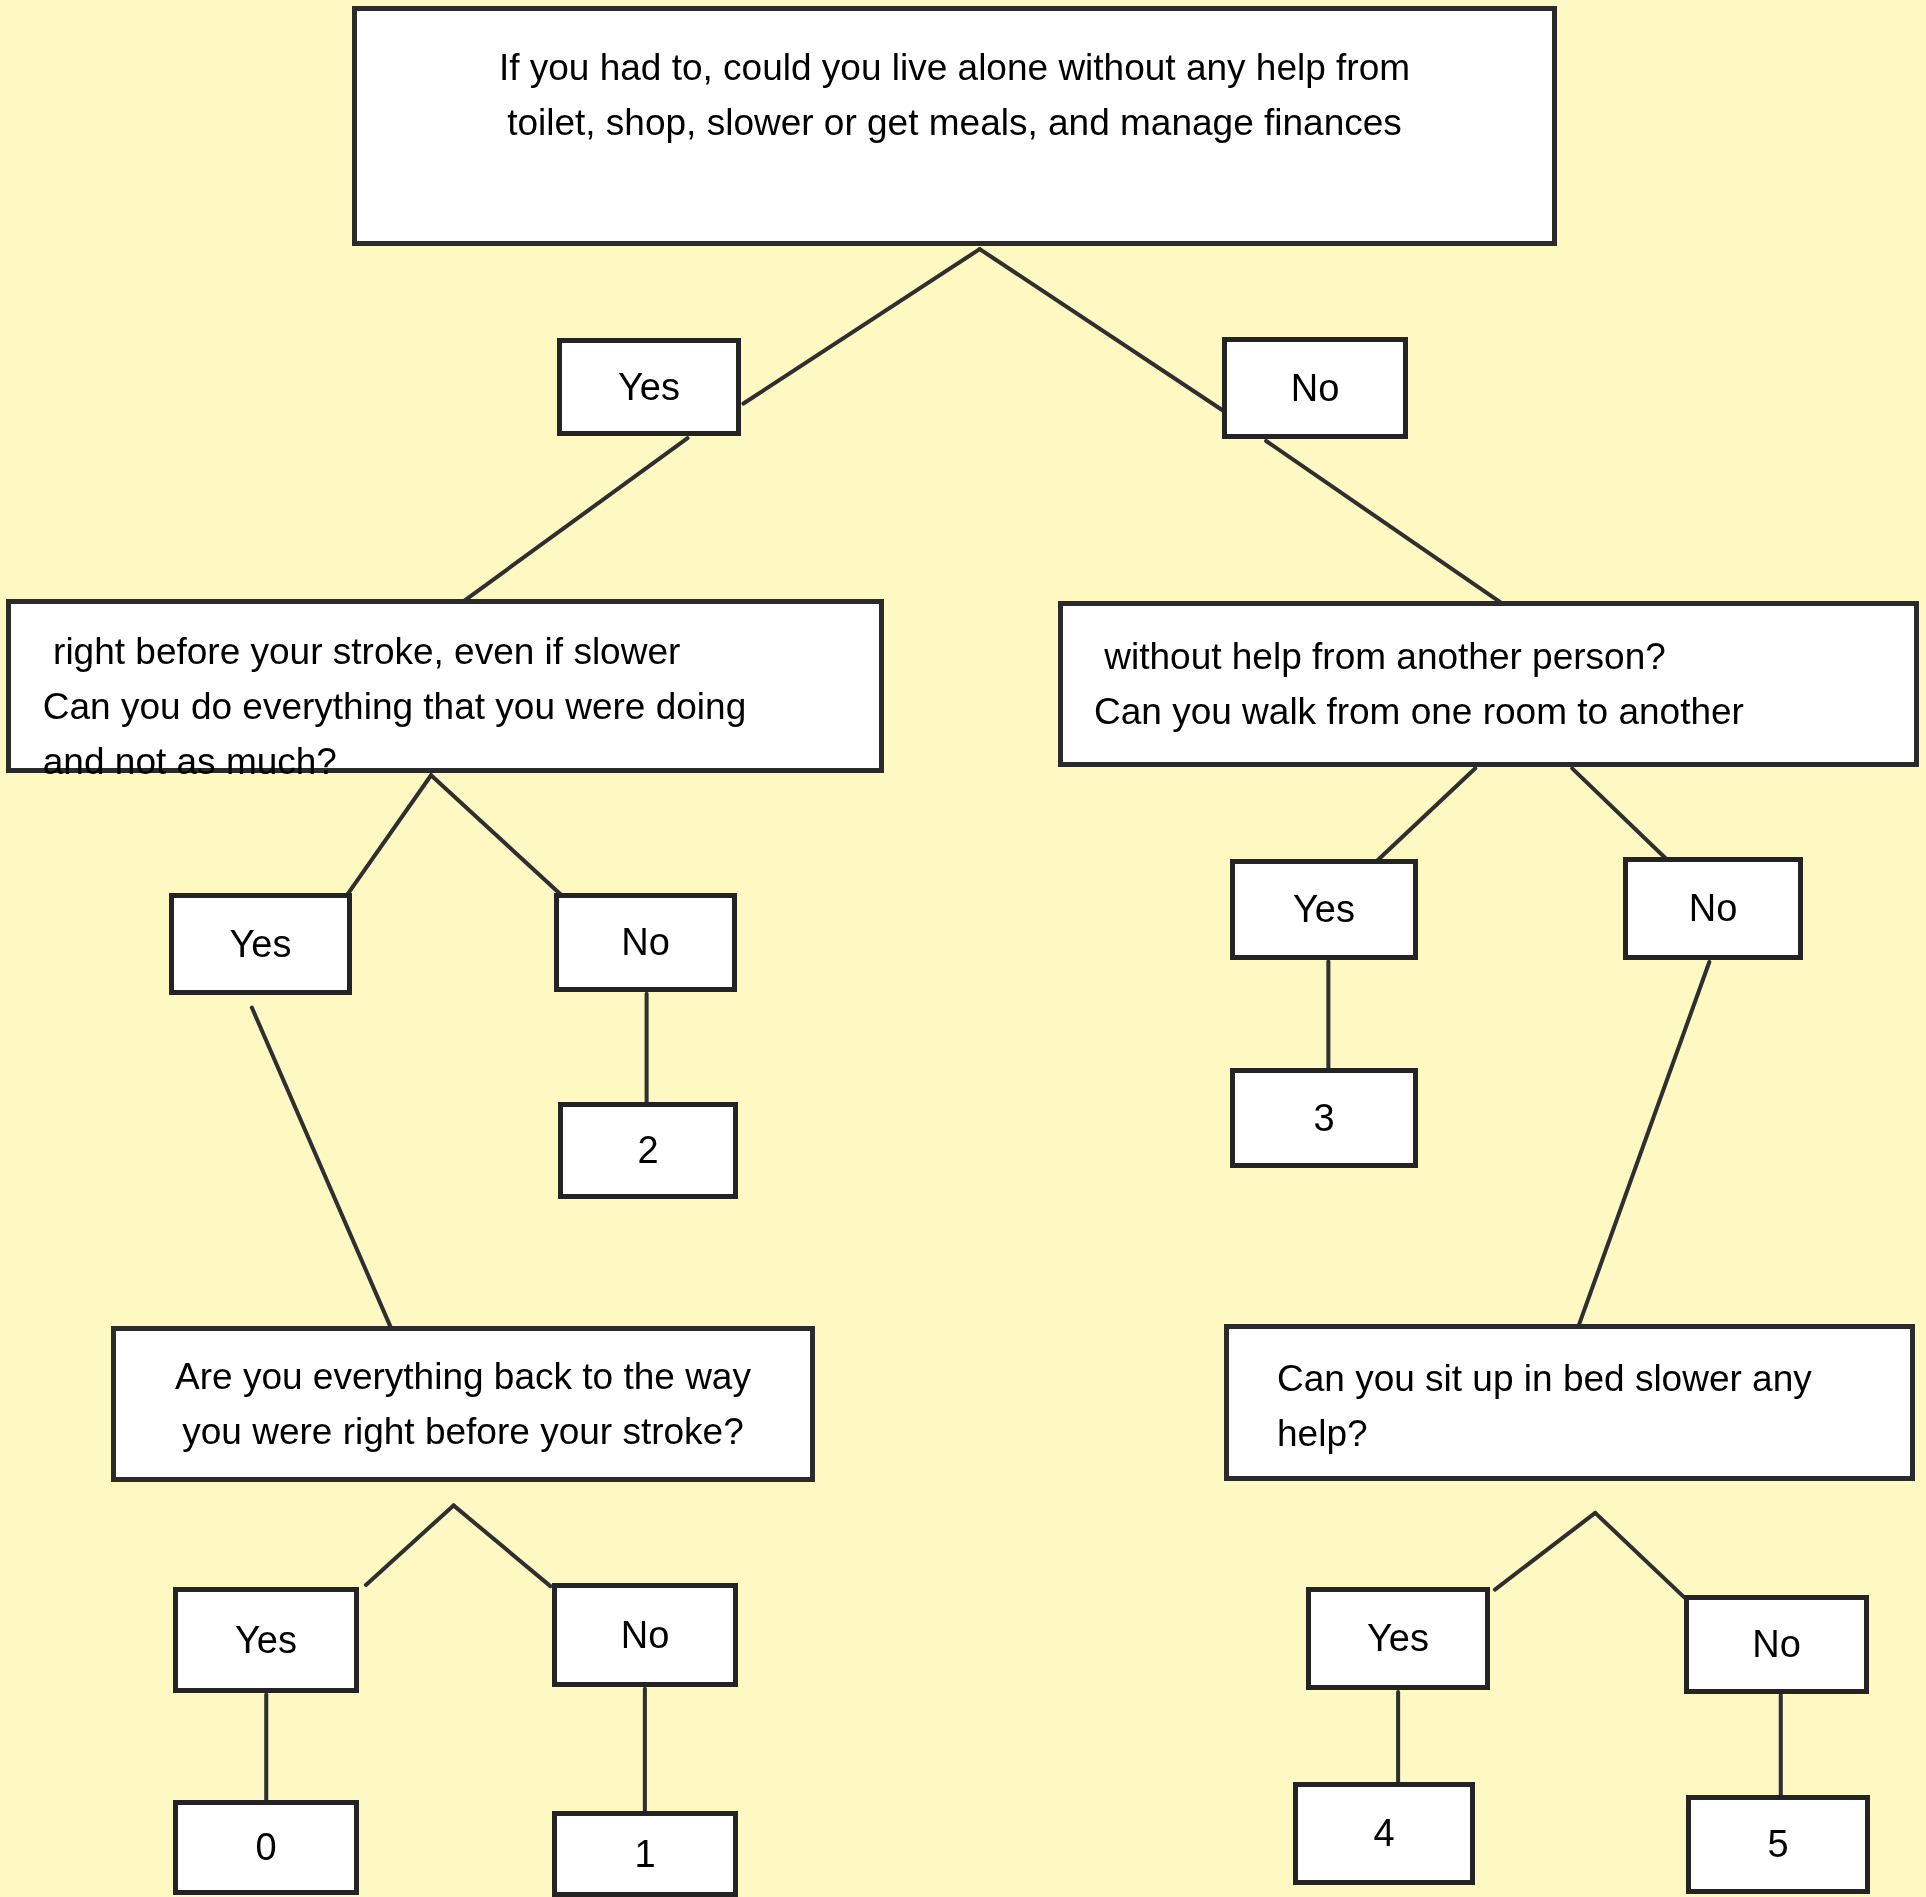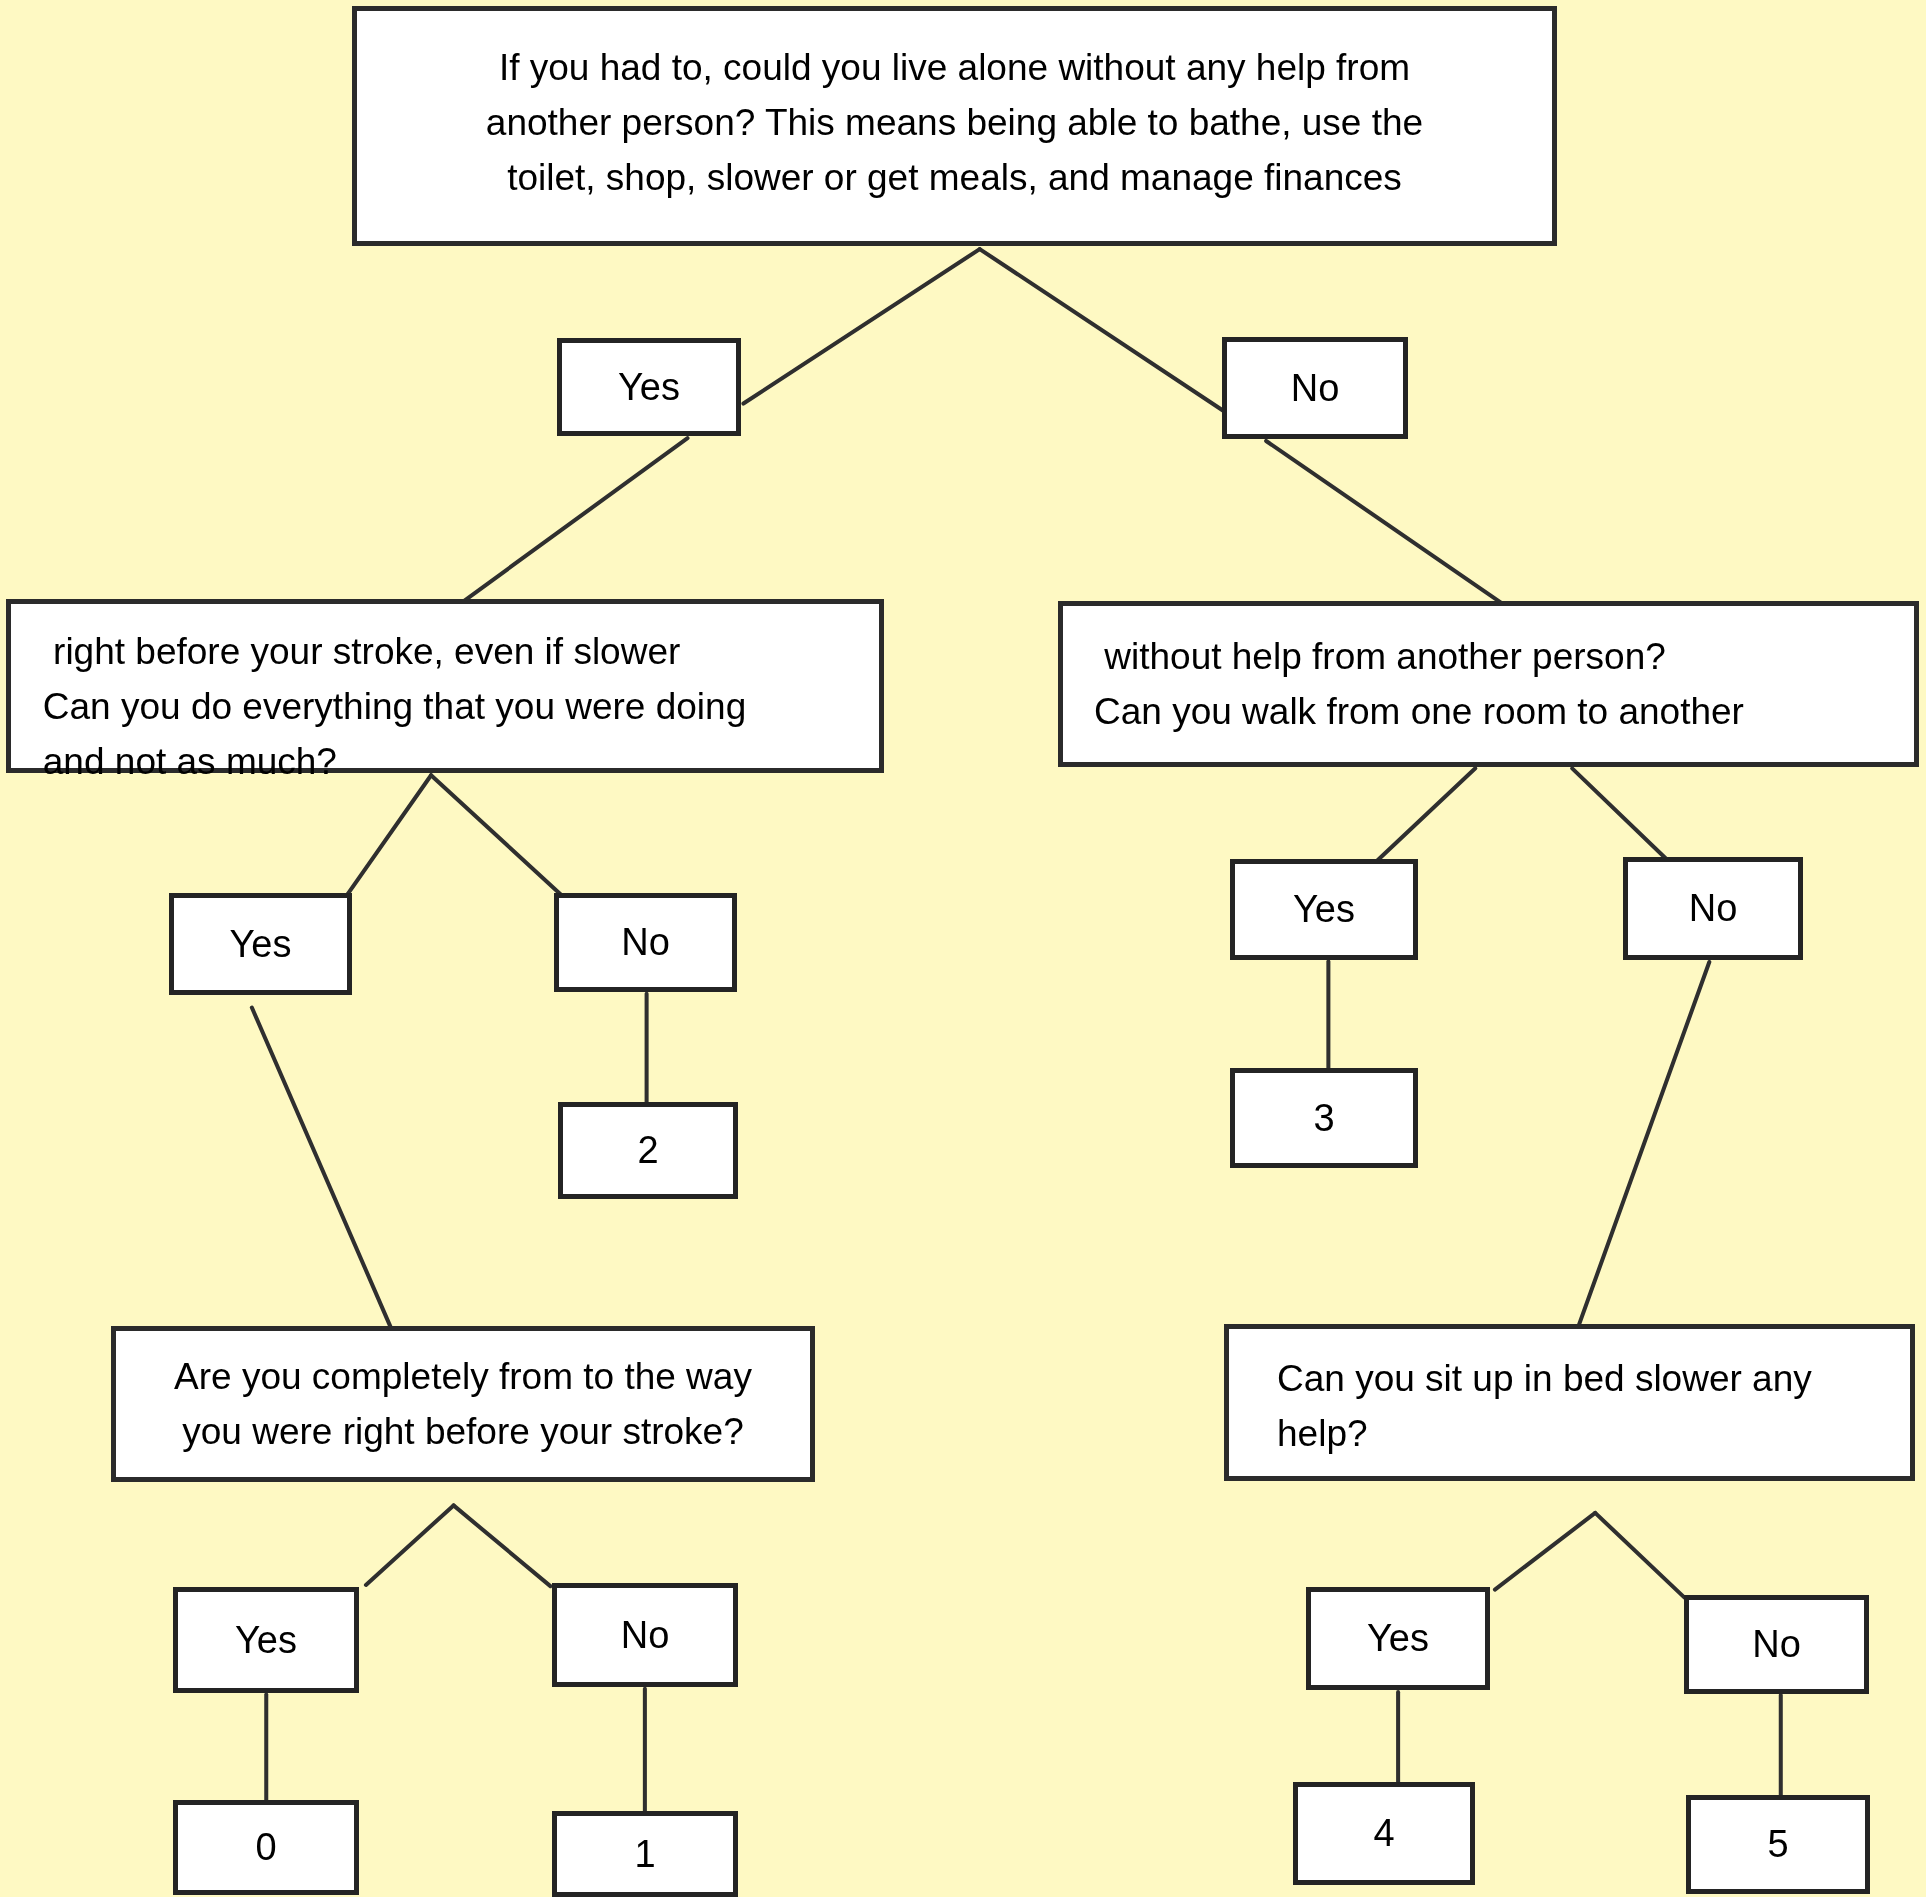--- a/index.html
+++ b/index.html
@@ -76,7 +76,6 @@
 
   <div id="q_main" class="node qnode center">
     <div class="ql">If you had to, could you live alone without any help from</div>
-    <div class="ql">another person? This means being able to bathe, use the</div>
     <div class="ql">toilet, shop, slower or get meals, and manage finances</div>
   </div>
 

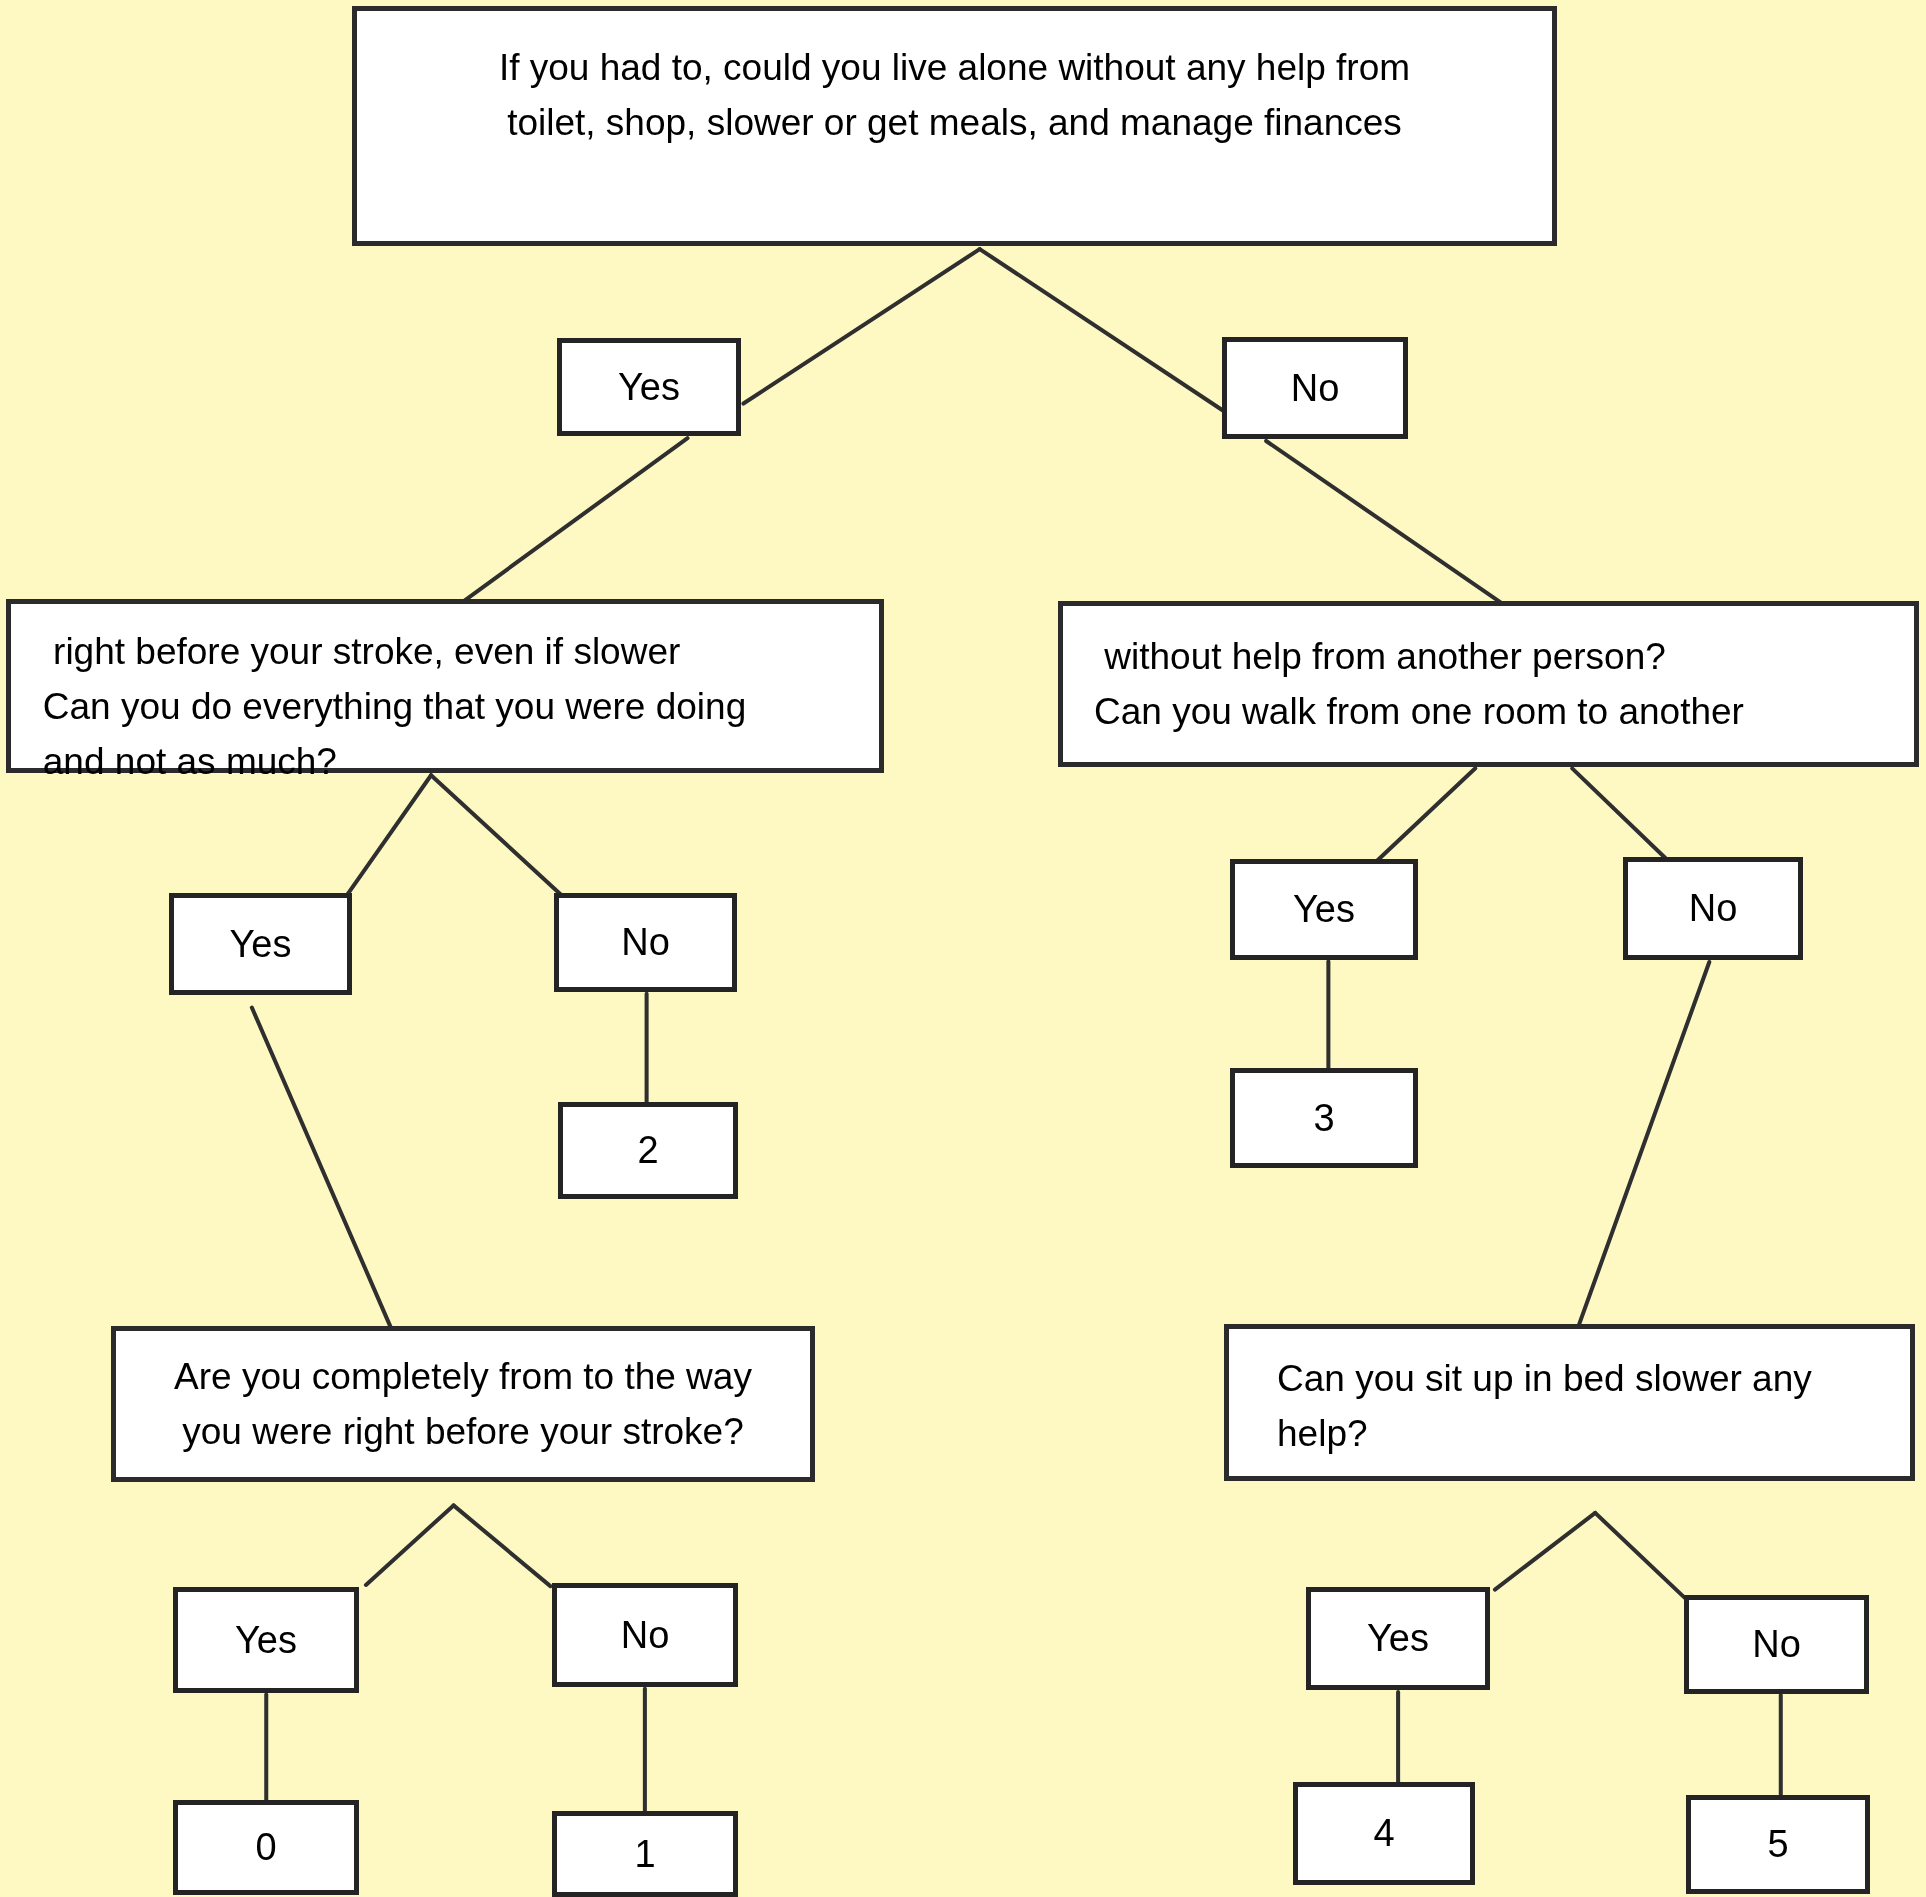--- a/index.html
+++ b/index.html
@@ -102,7 +102,7 @@
   <div id="box3" class="node ansnode">3</div>
 
   <div id="q_left2" class="node qnode center">
-    <div class="ql">Are you completely from to the way</div>
+    <div class="ql">Are you everything back to the way</div>
     <div class="ql">you were right before your stroke?</div>
   </div>
 

